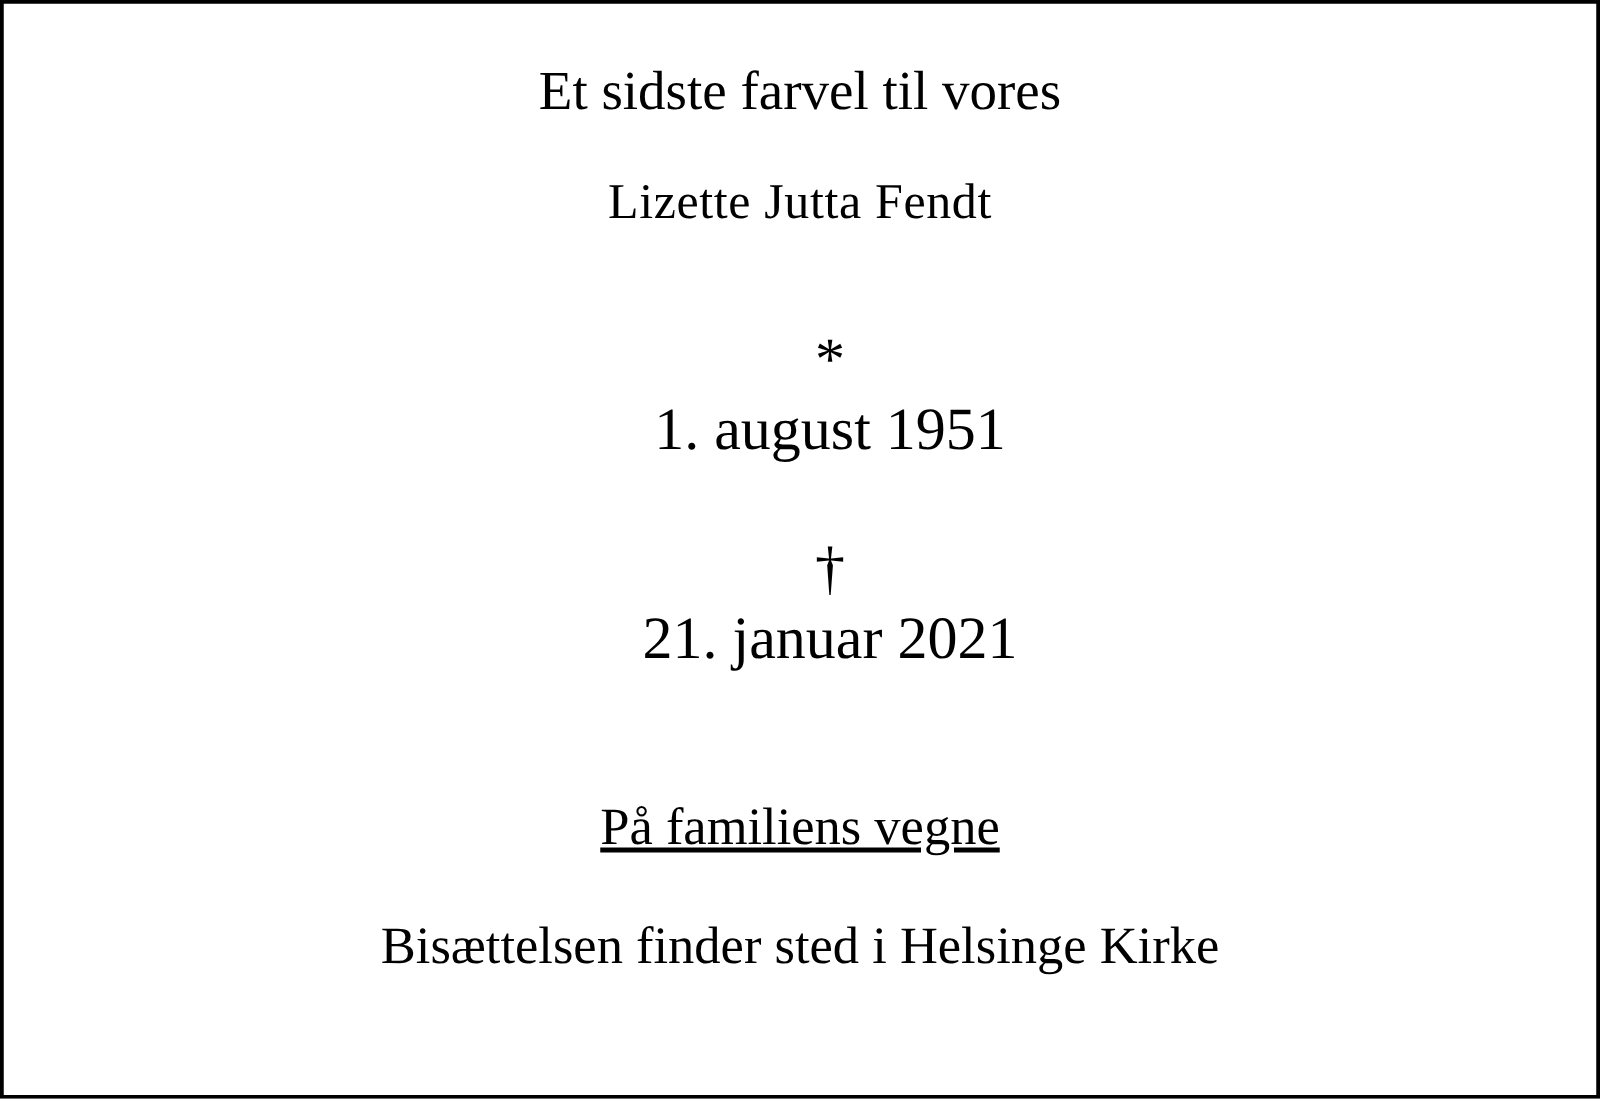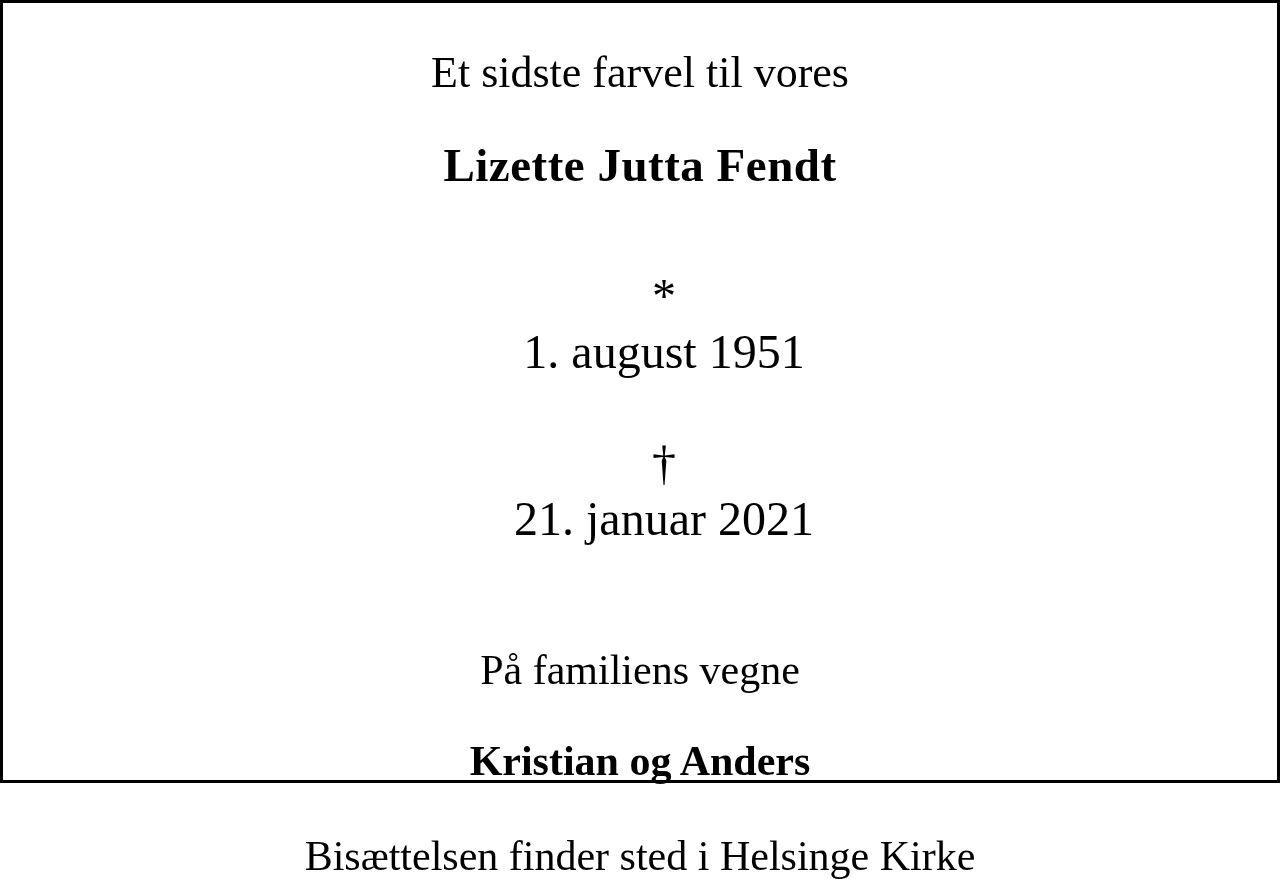--- a/index.html
+++ b/index.html
@@ -17,7 +17,7 @@
   .notice {
     box-sizing: border-box;
     width: 1280px;
-    height: 783px;
+    height: 879px;
     border: 3px solid #000000;
     padding: 44px 30px 30px 30px;
     display: flex;

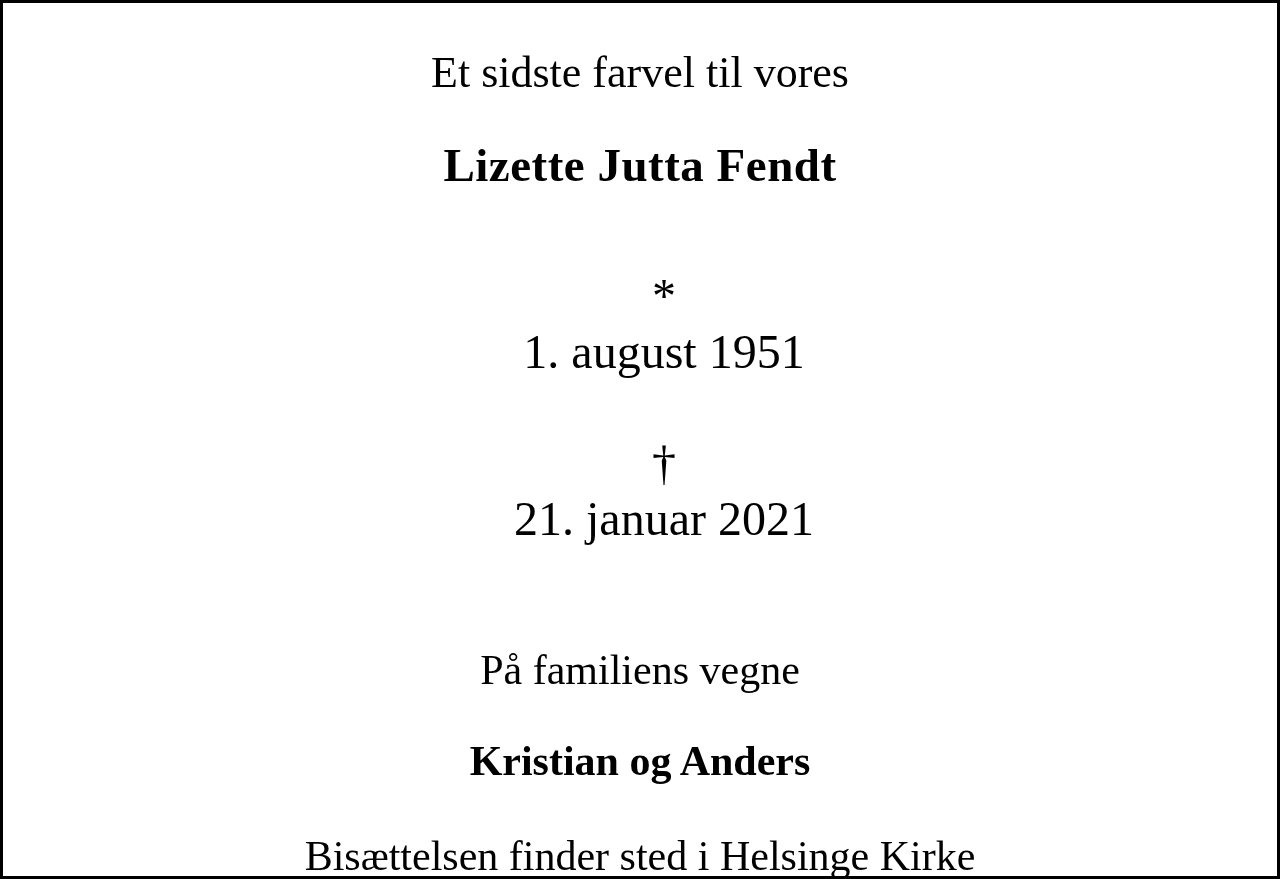--- a/index.html
+++ b/index.html
@@ -35,8 +35,8 @@
   }
   .intro-1 { margin-bottom: 2px; }
   .name {
-    font-size: 47px;
-    font-weight: bold;
+    font-size: 40px;
+    font-weight: normal;
     letter-spacing: 0.5px;
     margin-top: 38px;
     margin-bottom: 10px;

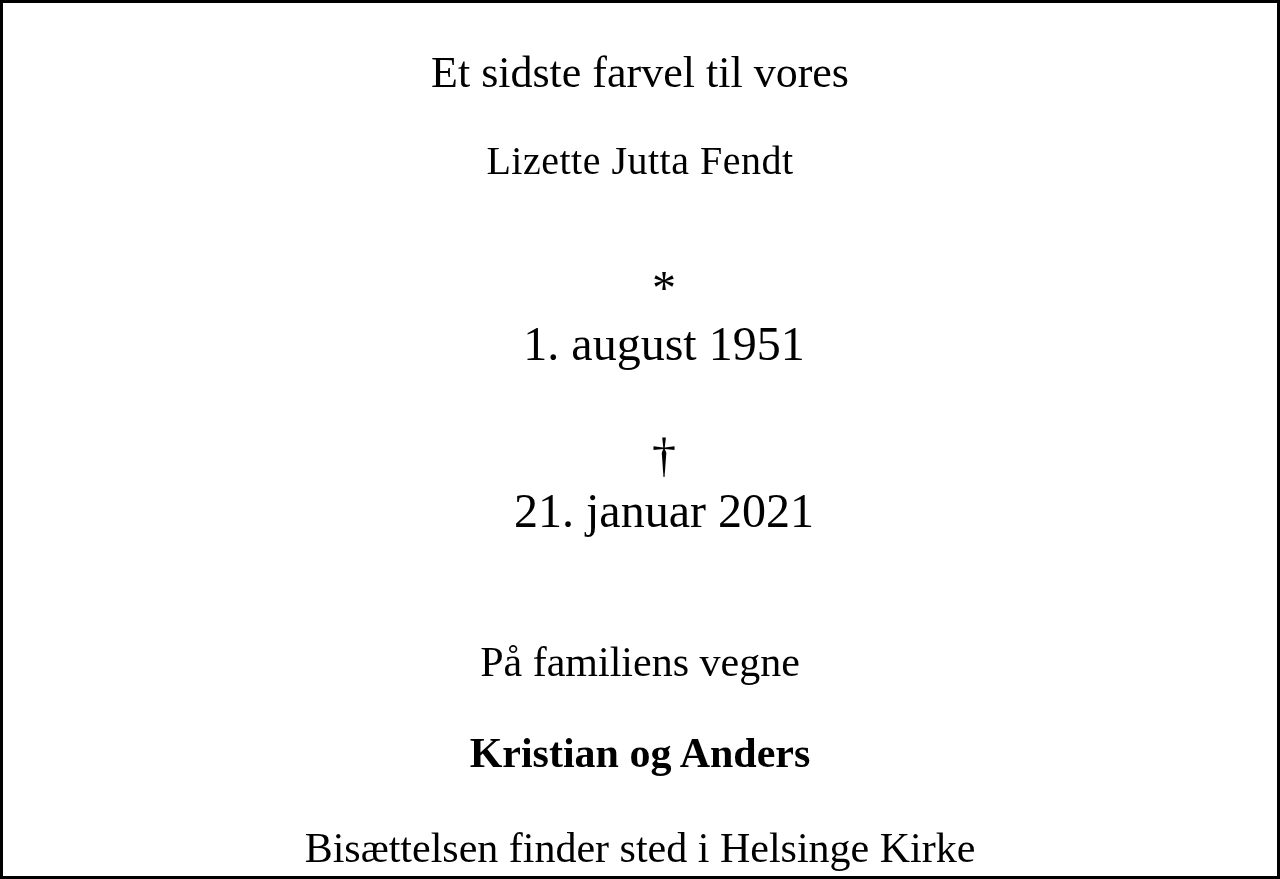--- a/index.html
+++ b/index.html
@@ -52,6 +52,7 @@
   .on-behalf {
     font-size: 42px;
     margin-top: 44px;
+    text-decoration: underline;
   }
   .family {
     font-size: 42px;

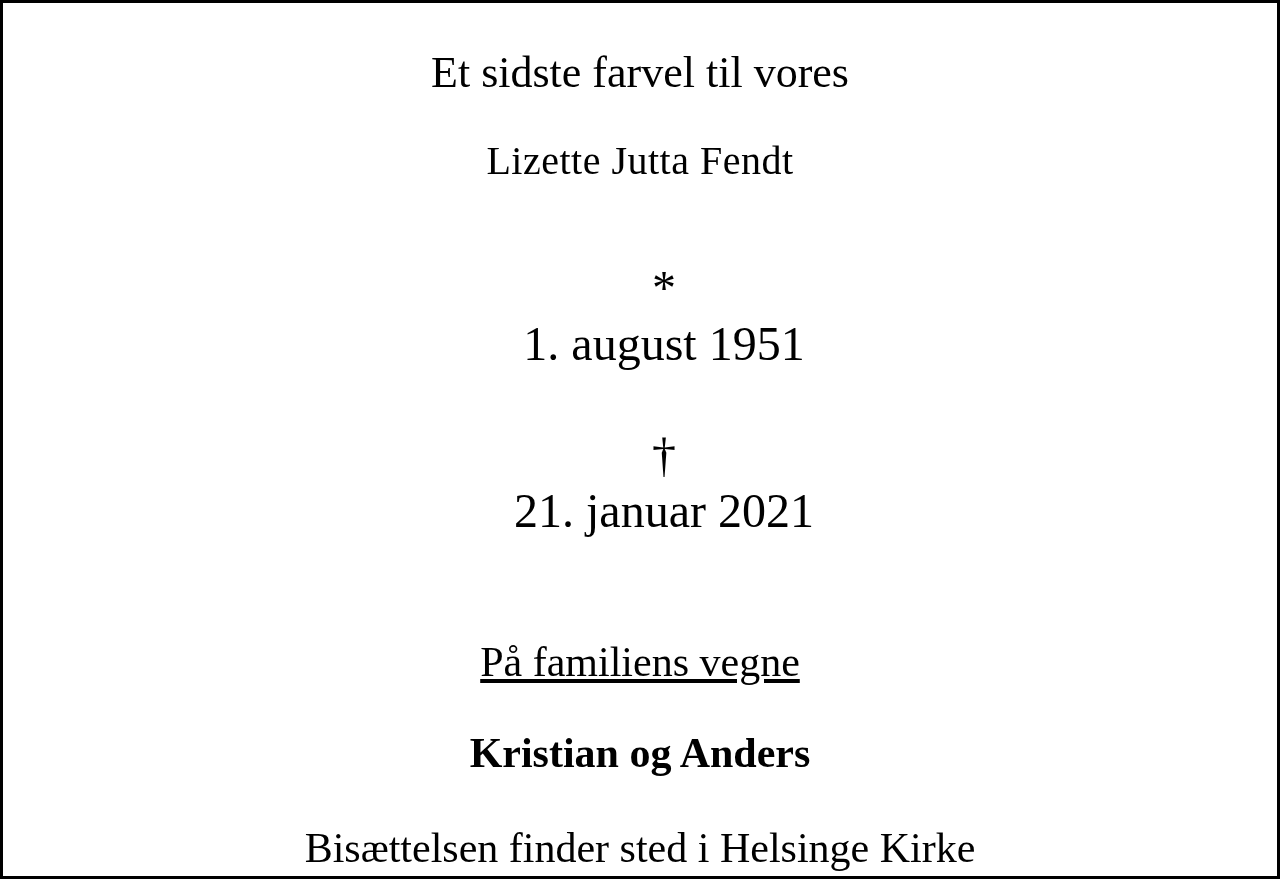--- a/index.html
+++ b/index.html
@@ -83,7 +83,6 @@
 
   <div class="line on-behalf">På familiens vegne</div>
 
-  <div class="line family">Kristian og Anders</div>
 
   <div class="line funeral funeral-1">Bisættelsen finder sted i Helsinge Kirke</div>
 

